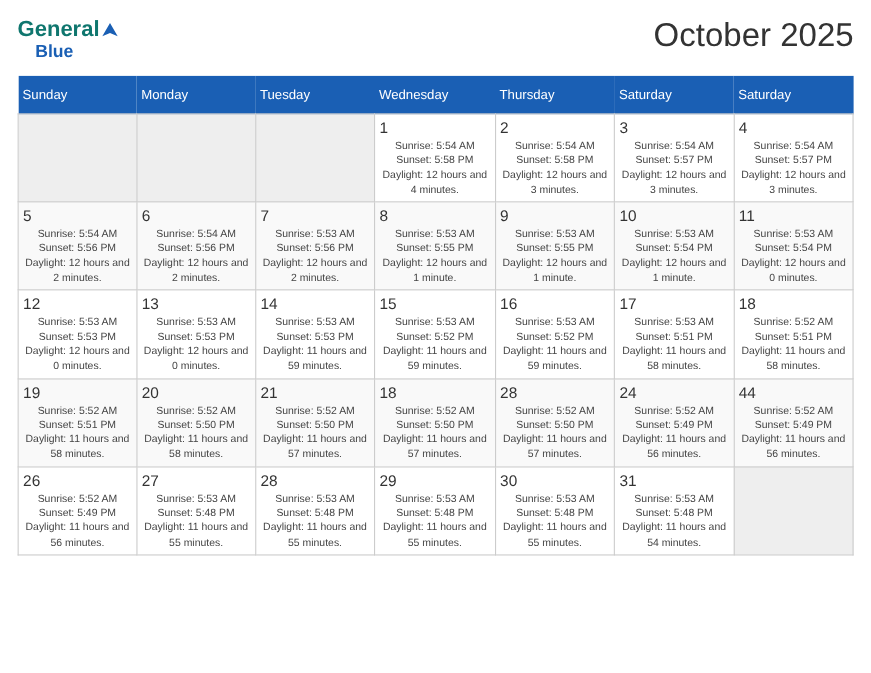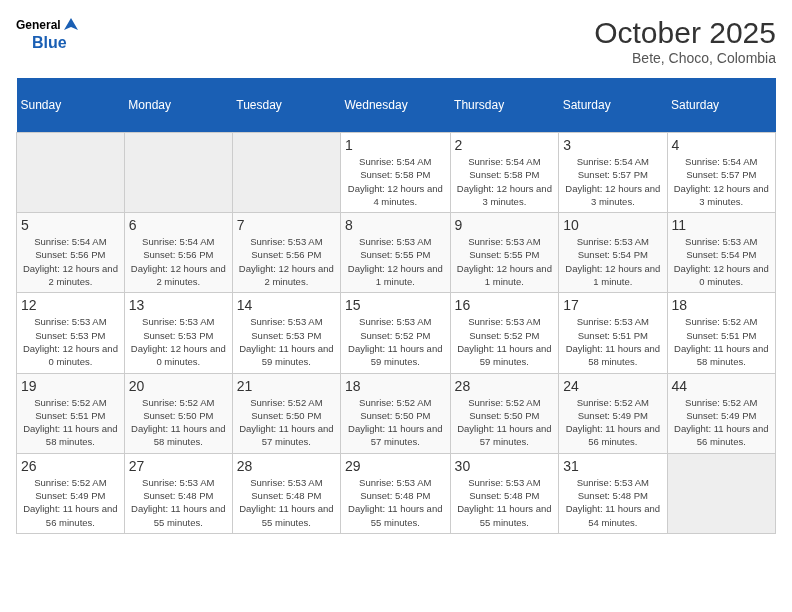--- a/index.html
+++ b/index.html
@@ -77,7 +77,7 @@
       display: flex;
       align-items: center;
     }
-    .logo-g { color: #000000; font-weight: bold; font-size: 12px; }
+    .logo-g { color: #0f766e; font-weight: bold; font-size: 20px; }
     .logo-b { color: #1a5fb4; font-weight: bold; font-size: 16px; margin-left: 16px; }
   </style>
 </head>

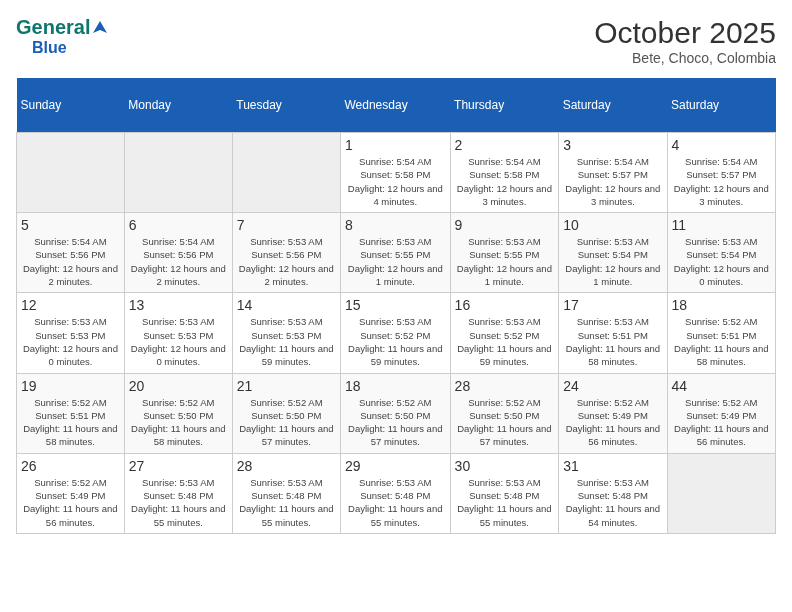--- a/index.html
+++ b/index.html
@@ -97,7 +97,6 @@
   </div>
   <div class="title-area">
     <h1>October 2025</h1>
-    <h2>Bete, Choco, Colombia</h2>
   </div>
 </div>
 

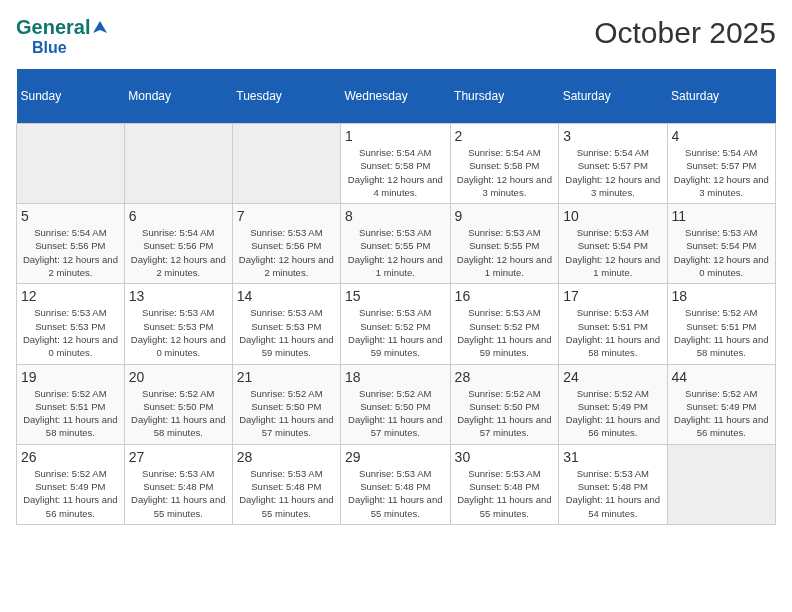--- a/index.html
+++ b/index.html
@@ -37,7 +37,7 @@
     thead th {
       background: #1a5fb4;
       color: #fff;
-      padding: 20px 4px;
+      padding: 10px 4px;
       text-align: left;
       font-size: 12px;
       font-weight: normal;

